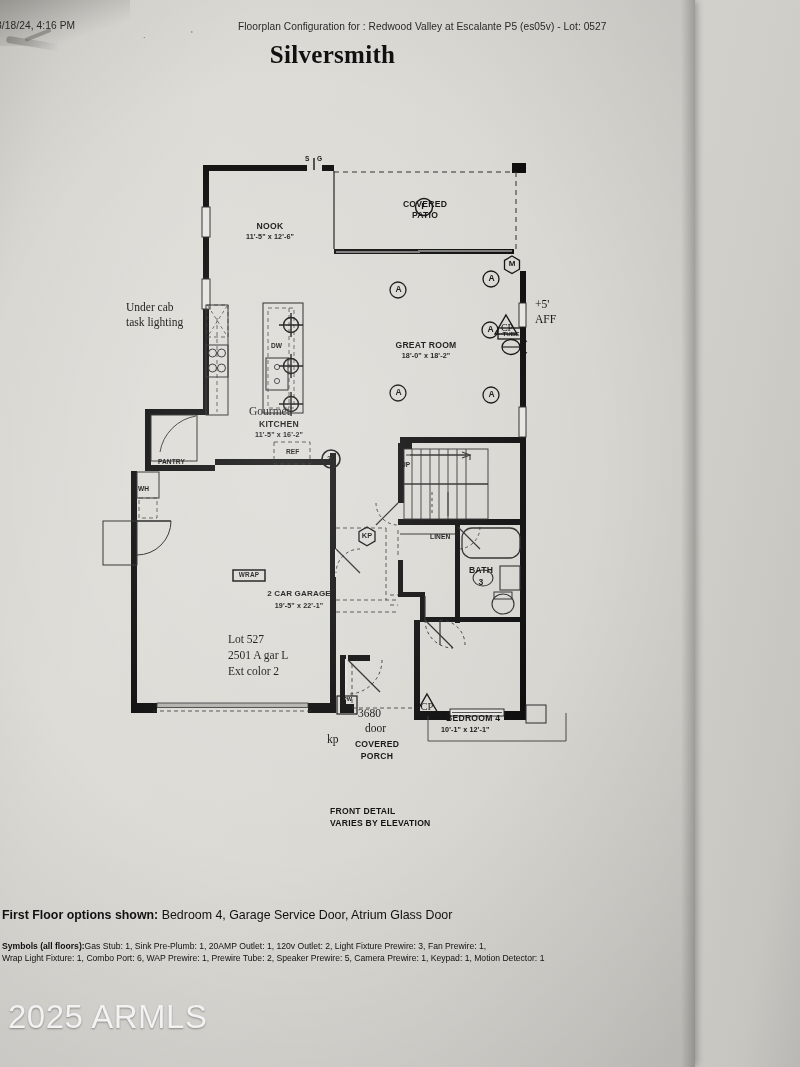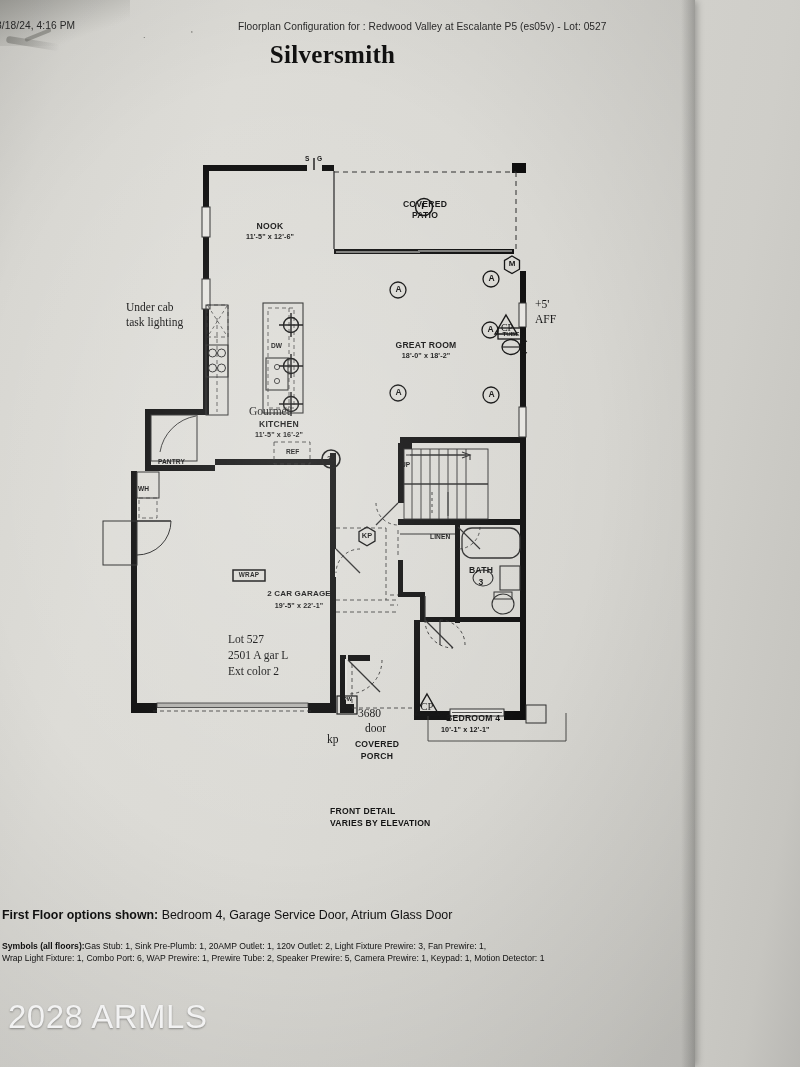--- a/index.html
+++ b/index.html
@@ -393,7 +393,7 @@
     <div class="vign"></div>
   </div>
 
-  <div id="wm">2028 ARMLS</div>
+  <div id="wm">2025 ARMLS</div>
 </div>
 
 </body></html>

